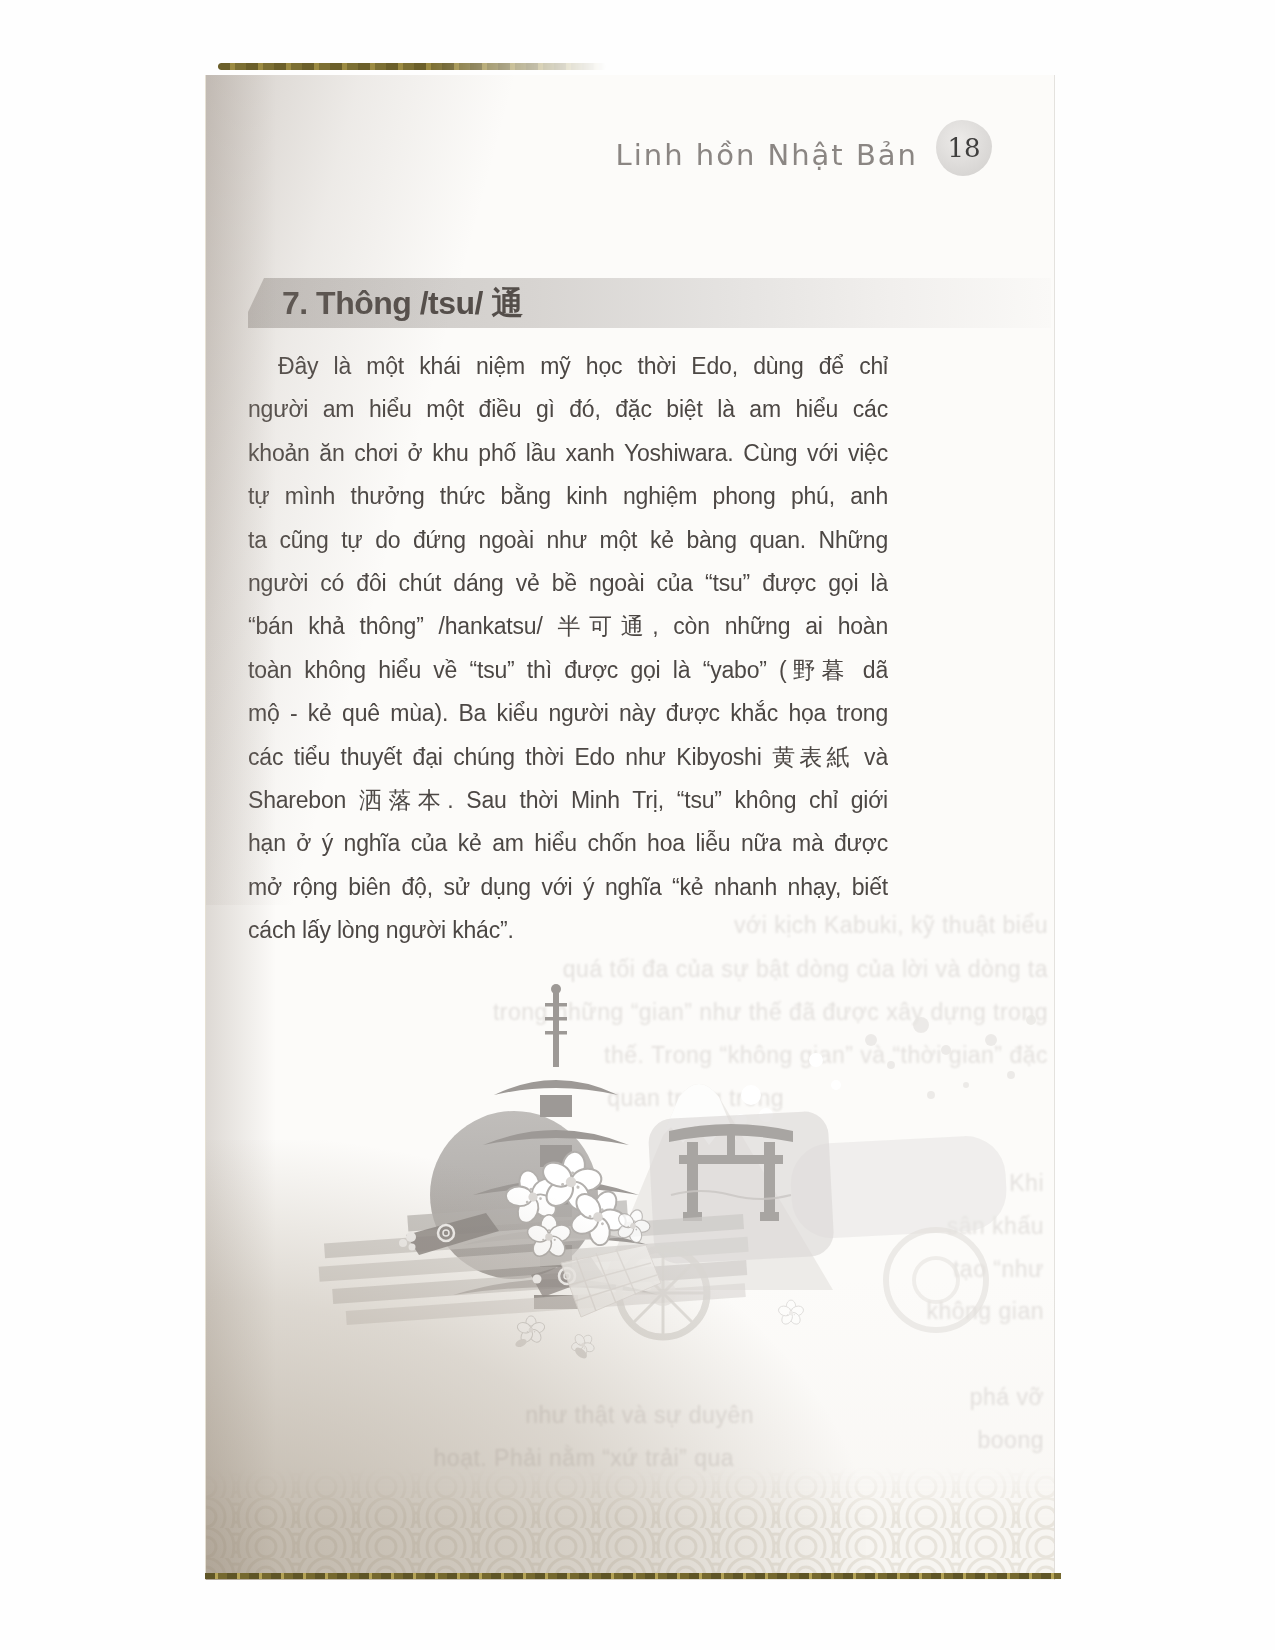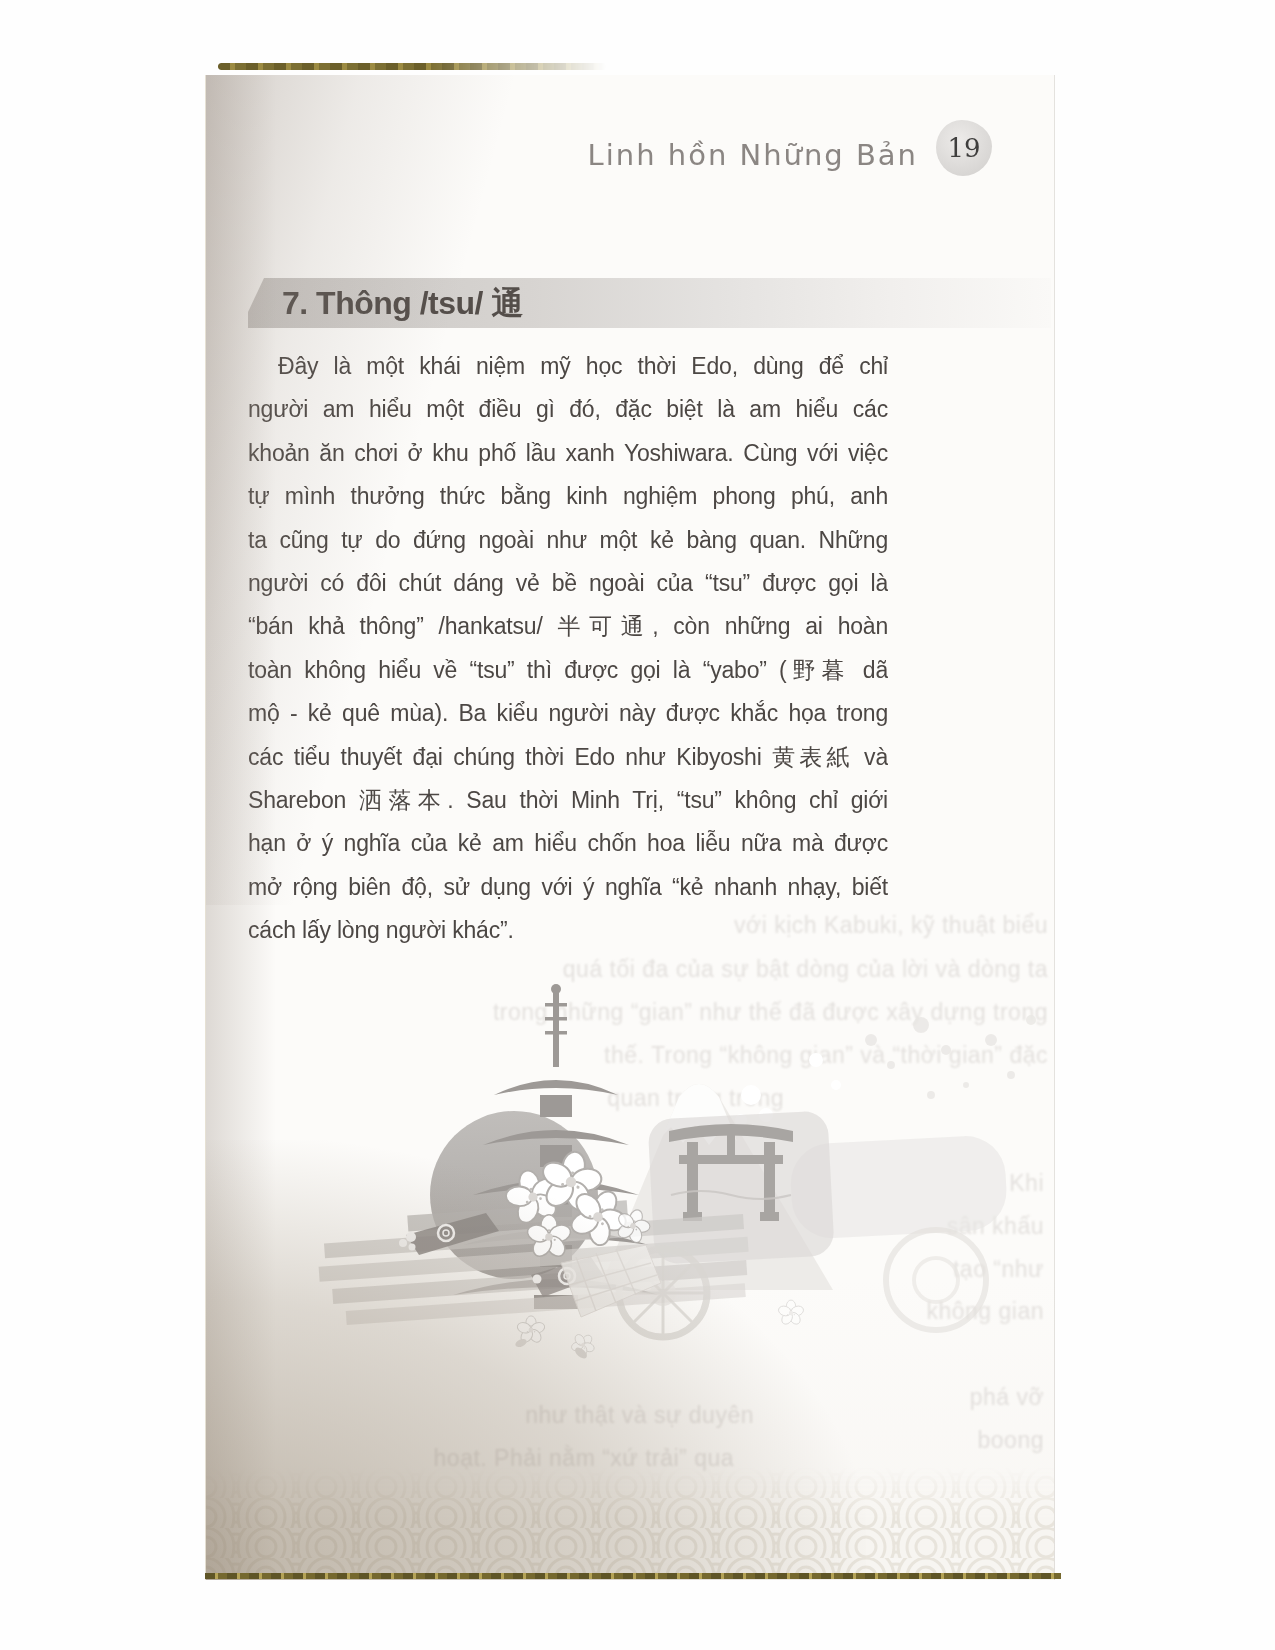--- a/index.html
+++ b/index.html
@@ -67,7 +67,7 @@
 
   <div id="paper">
 
-    <div class="hdr-title">Linh hồn Những Bản</div>
+    <div class="hdr-title">Linh hồn Nhật Bản</div>
     <div class="hdr-badge">
       <span>19</span>
     </div>

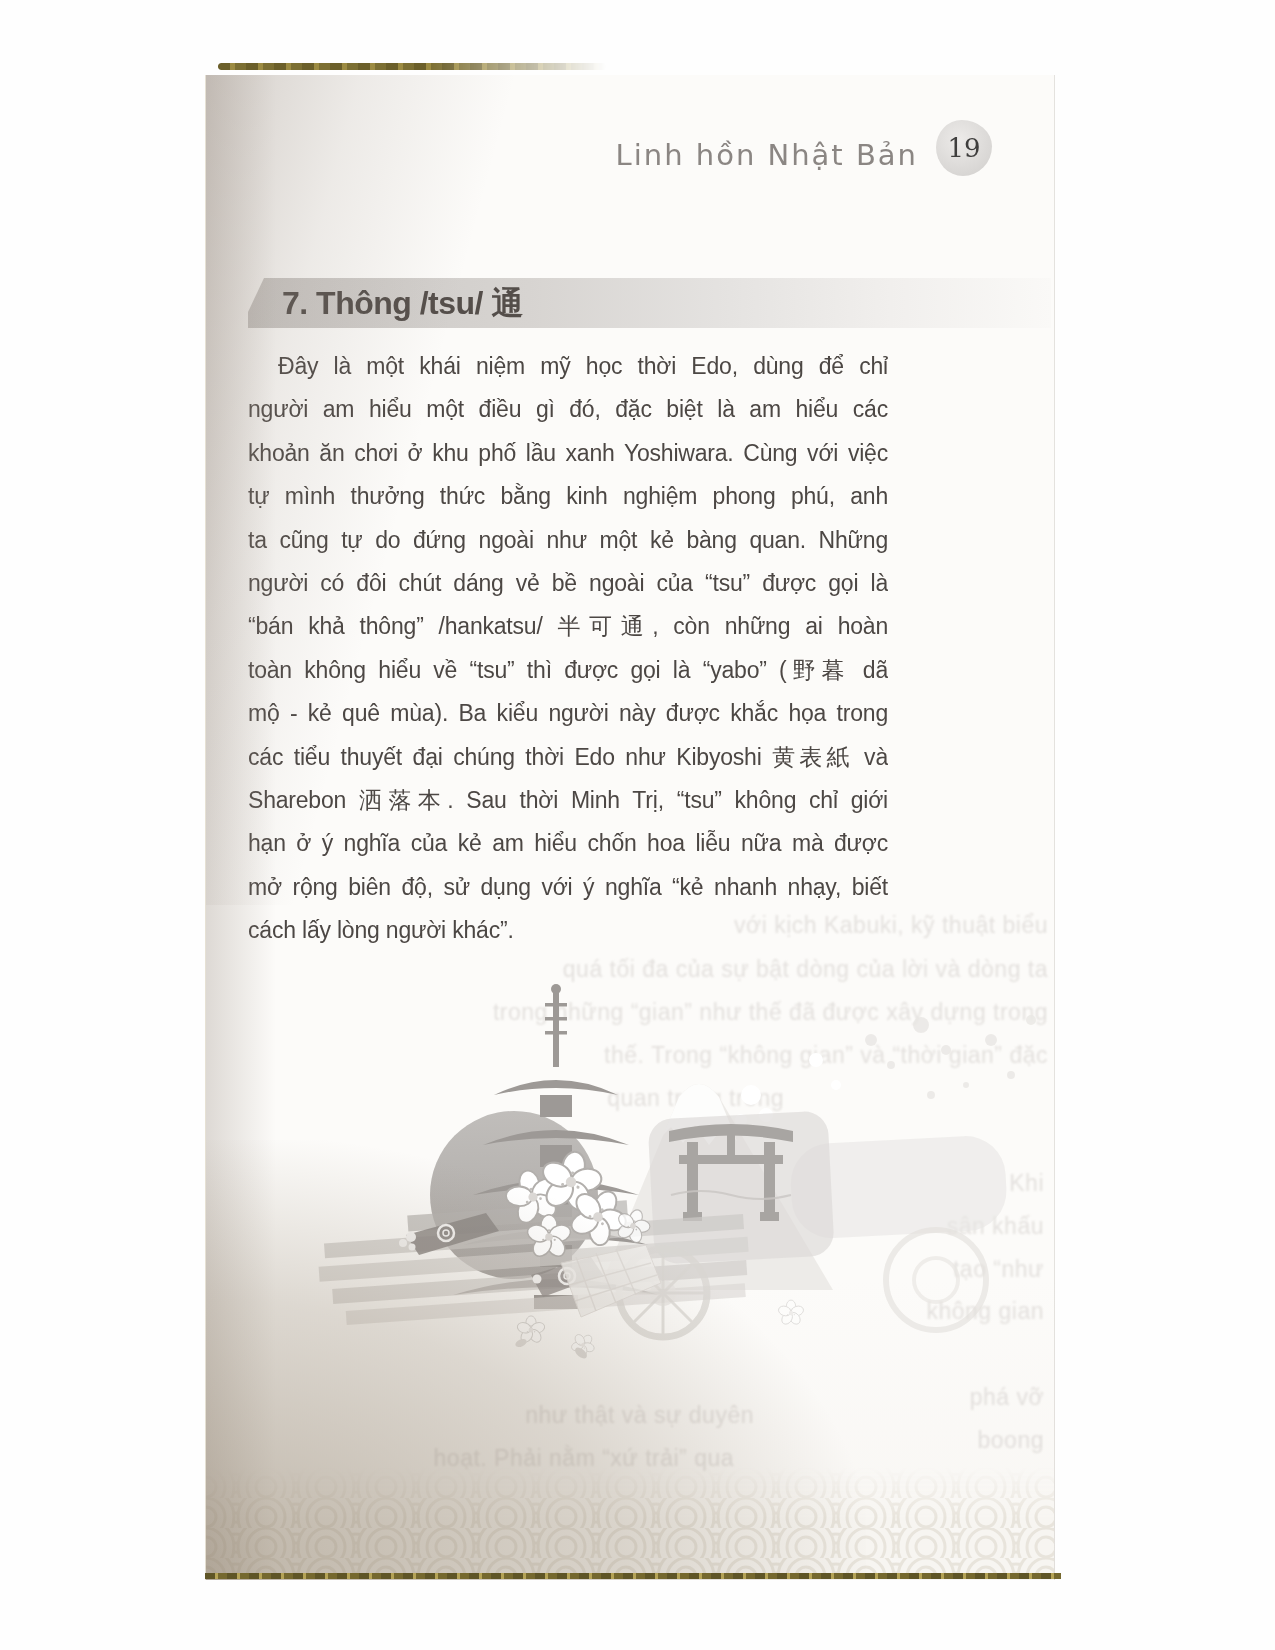--- a/index.html
+++ b/index.html
@@ -69,7 +69,7 @@
 
     <div class="hdr-title">Linh hồn Nhật Bản</div>
     <div class="hdr-badge">
-      <span>19</span>
+      <span>18</span>
     </div>
 
     <div class="bleed-layer">

